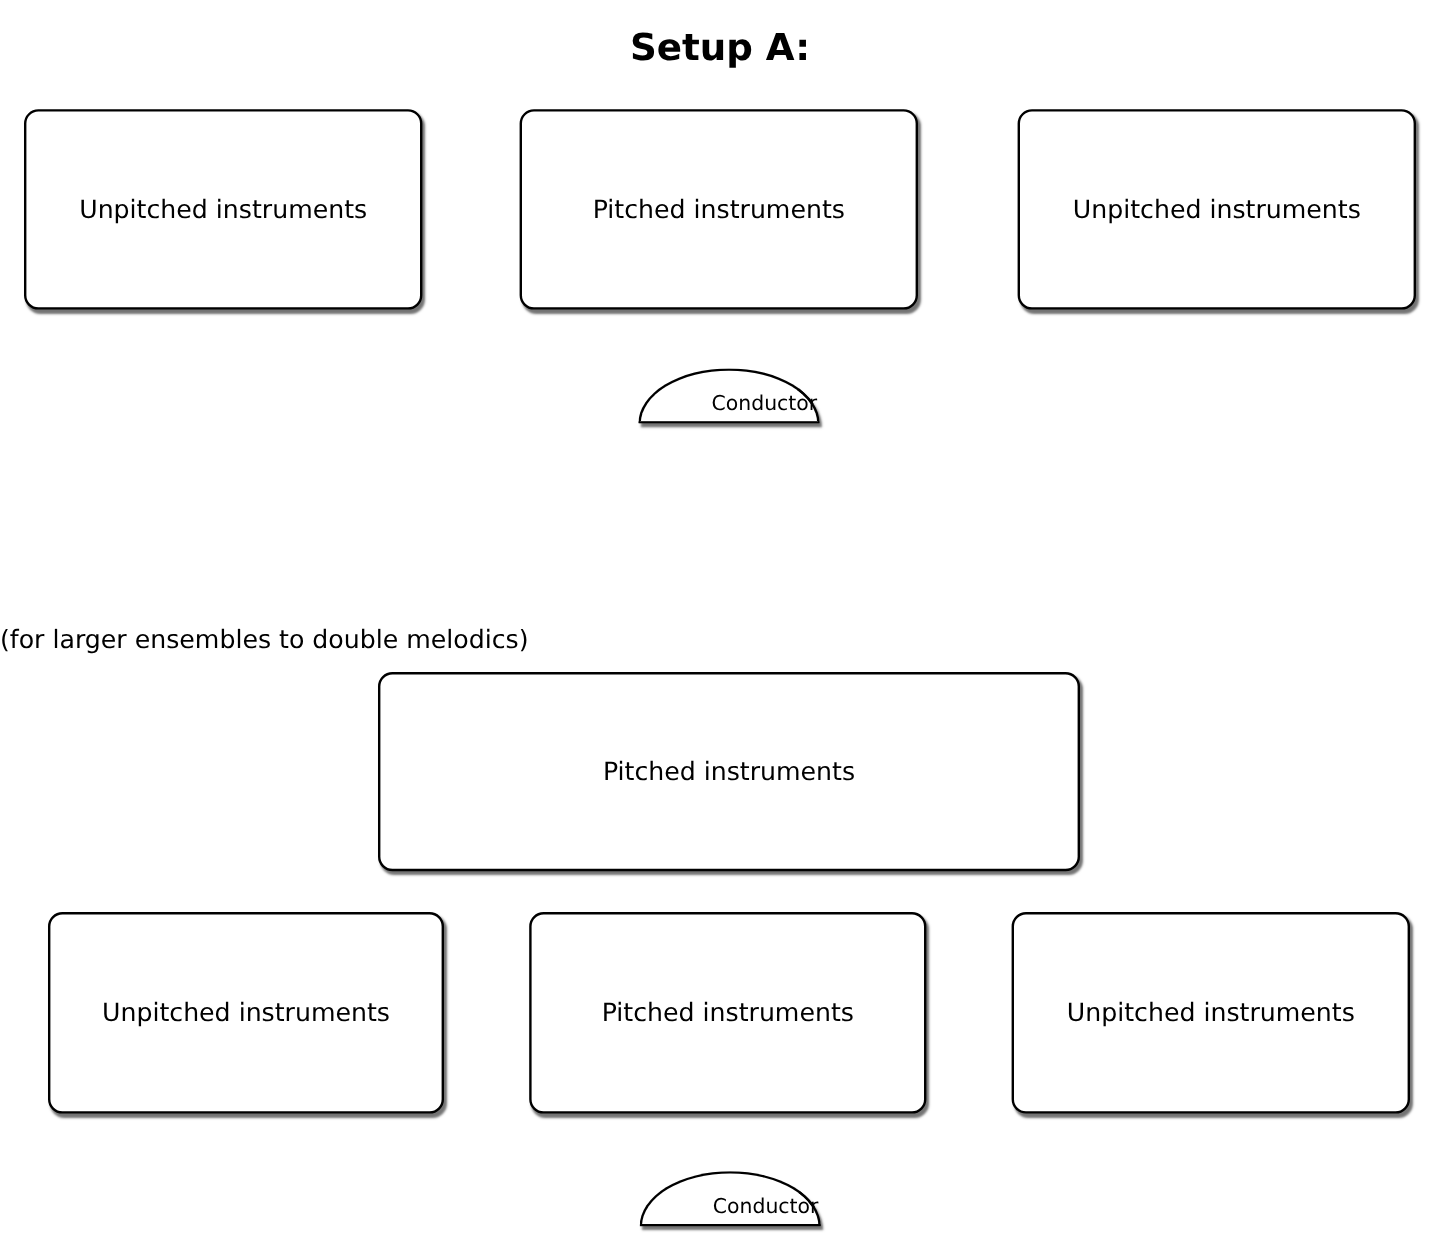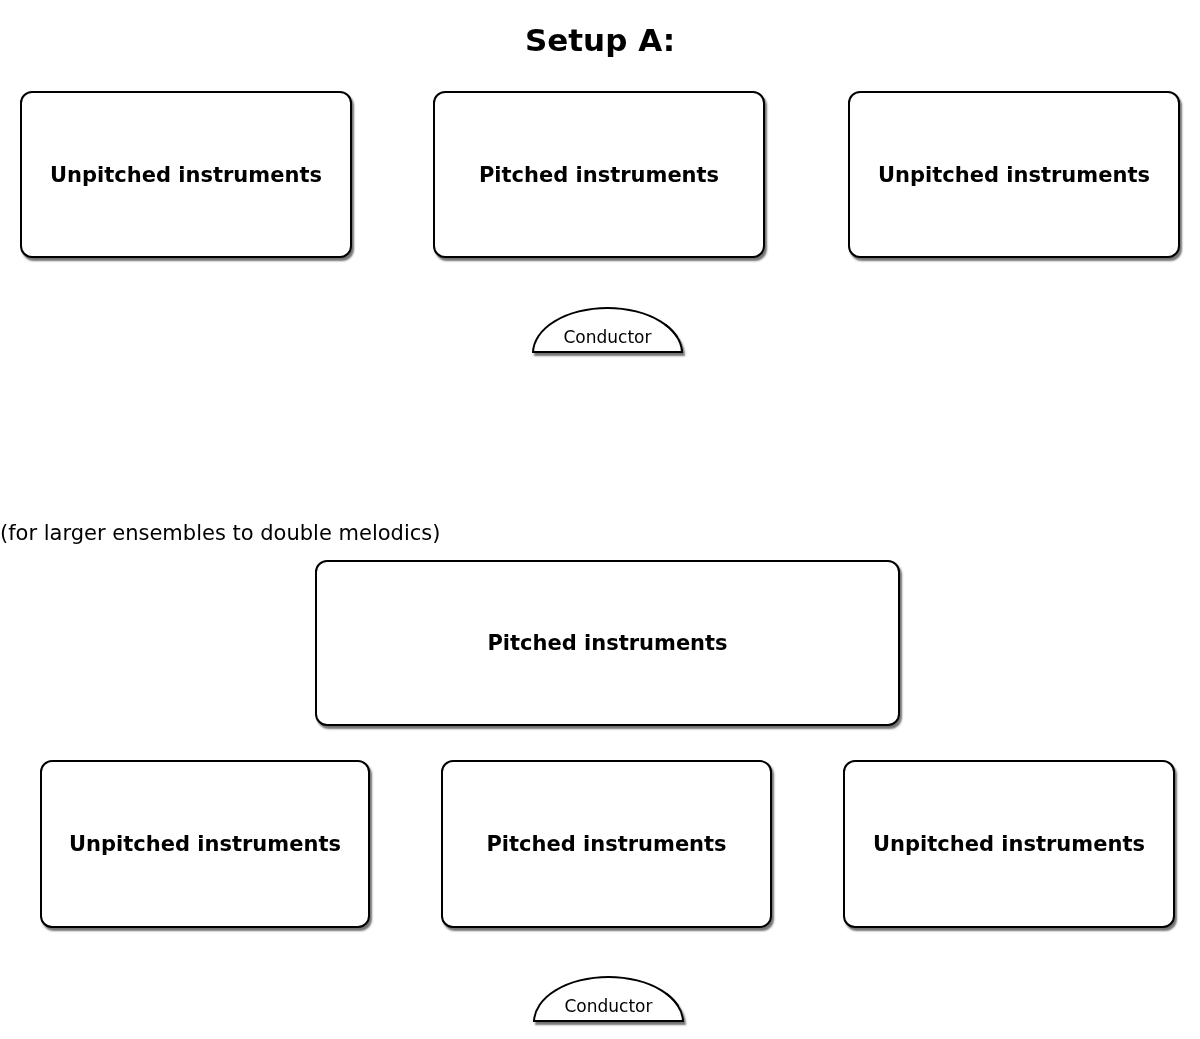--- a/index.html
+++ b/index.html
@@ -44,7 +44,6 @@
     justify-content: center;
     text-align: center;
     font-size: 21px;
-    font-weight: bold;
   }
   .conductor {
     position: absolute;

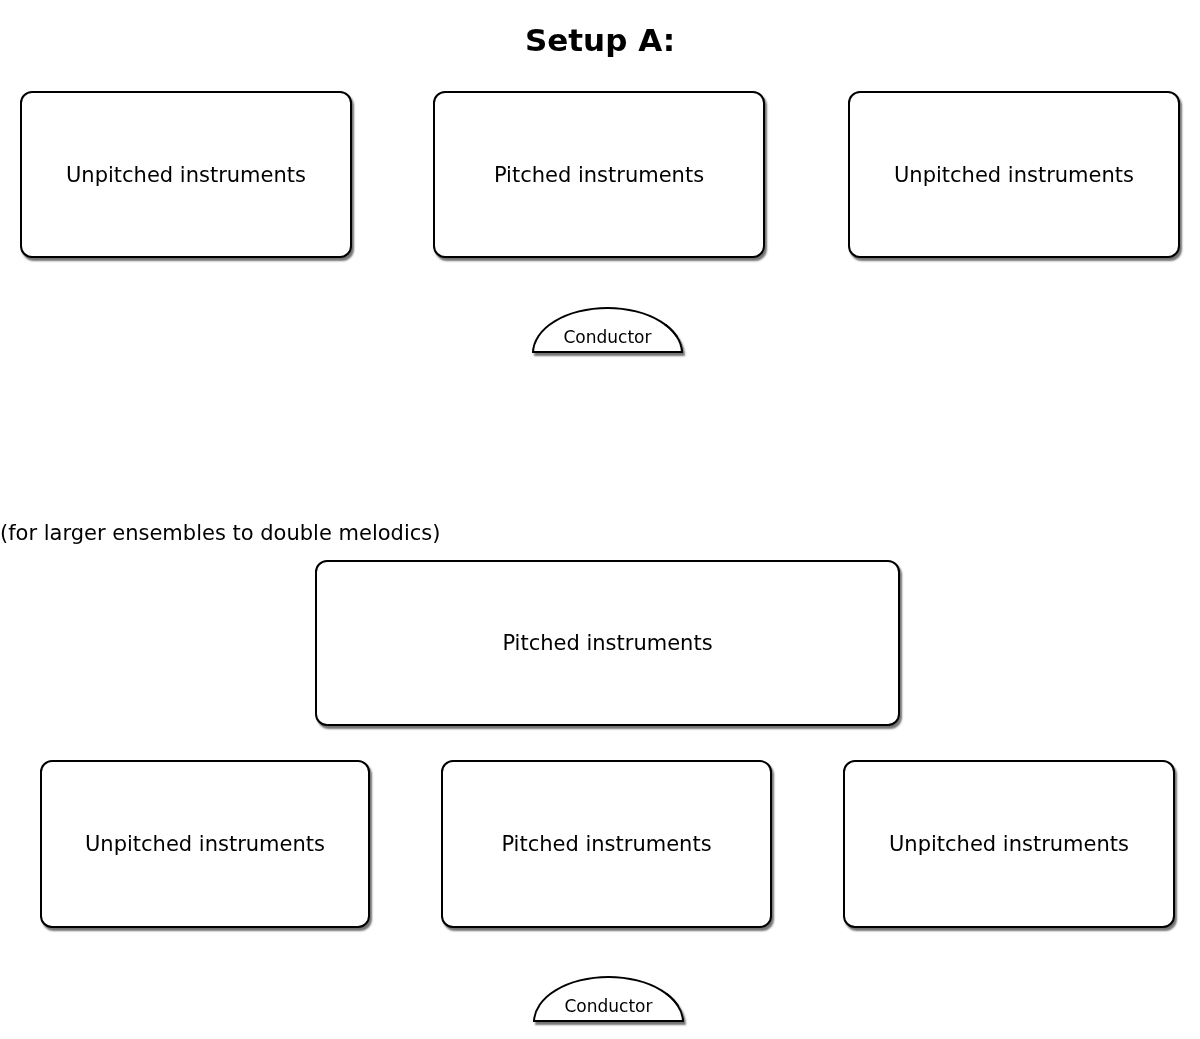--- a/index.html
+++ b/index.html
@@ -56,7 +56,7 @@
     box-shadow: 2px 3px 2px rgba(0,0,0,0.55);
     display: flex;
     align-items: flex-end;
-    justify-content: center;
+    justify-content: flex-end;
     padding-bottom: 4px;
     font-size: 17px;
   }

